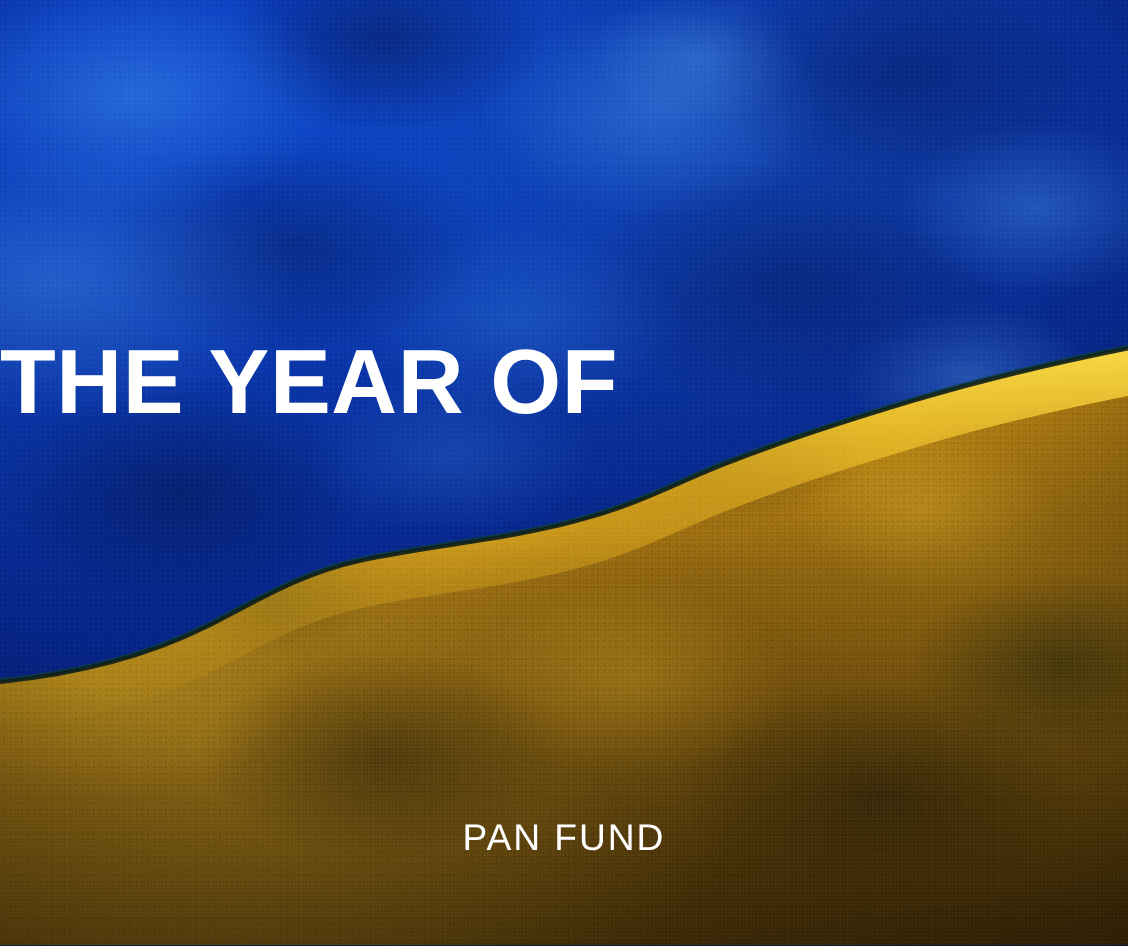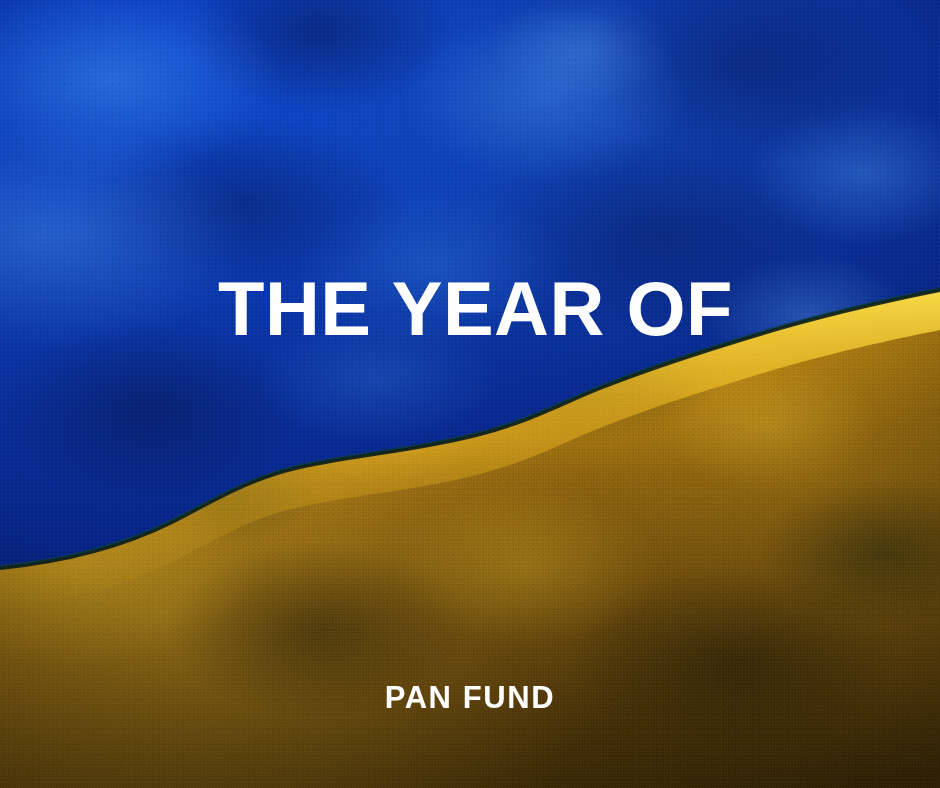--- a/index.html
+++ b/index.html
@@ -108,10 +108,8 @@
   .title-block{
     position:absolute;
     left:0;right:0;
-    top:258px;
-    text-align:center;
+    top:268px;
     z-index:6;
-    margin-left:11px;
   }
   .title-line{
     display:block;

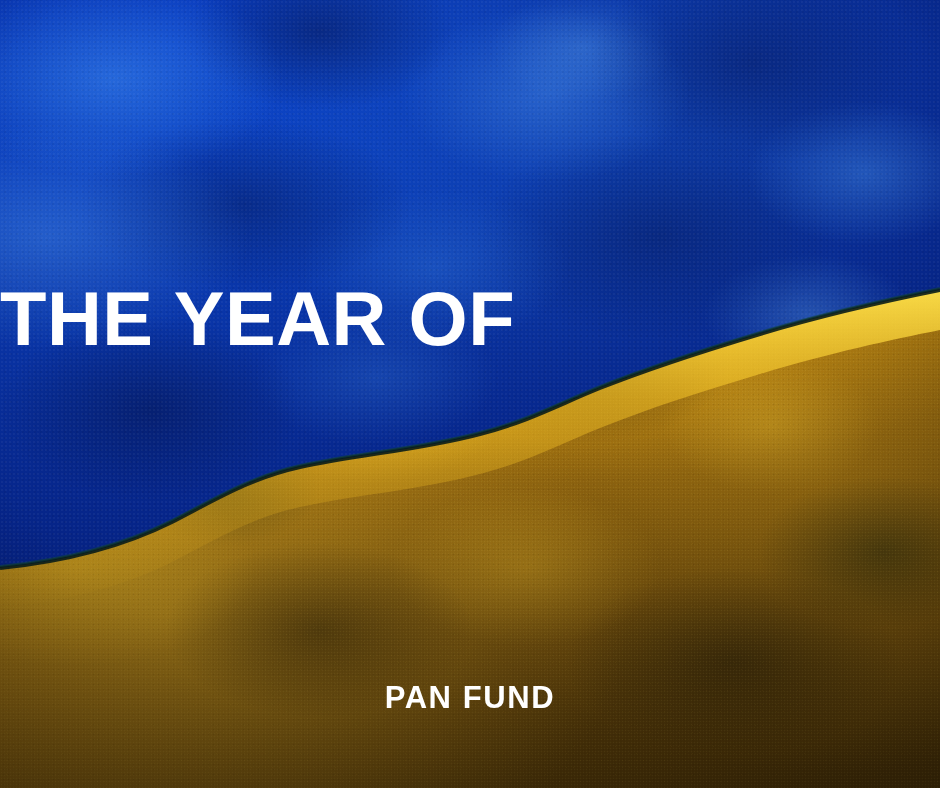--- a/index.html
+++ b/index.html
@@ -133,7 +133,7 @@
   .footer-text{
     color:#ffffff;
     font-family:"Liberation Sans", sans-serif;
-    font-weight:700;
+    font-weight:400;
     font-size:31px;
     letter-spacing:1.6px;
   }

